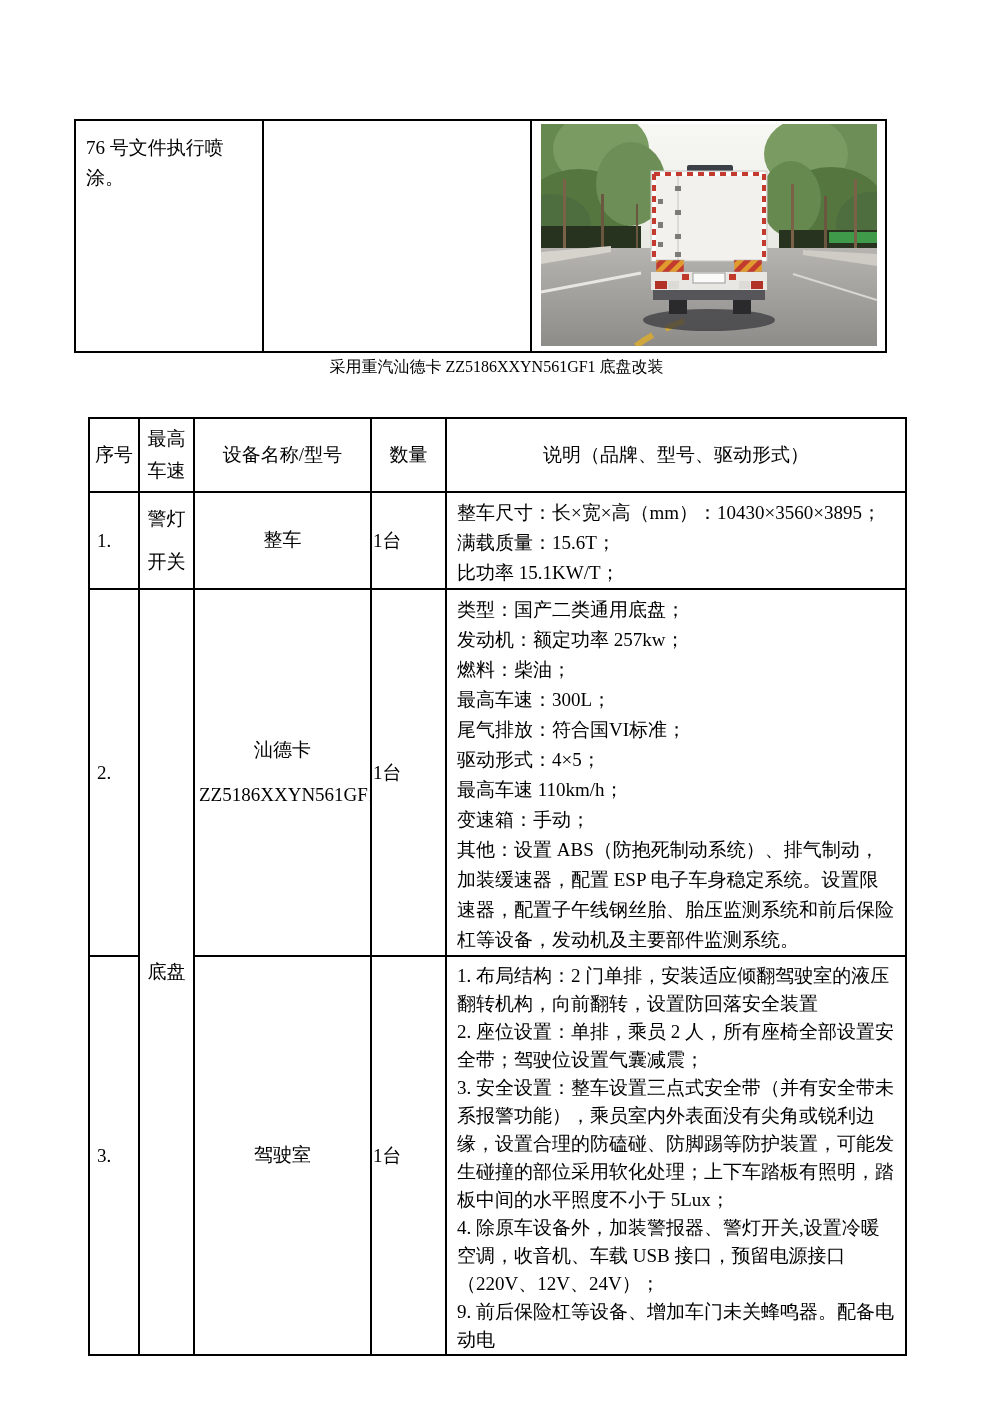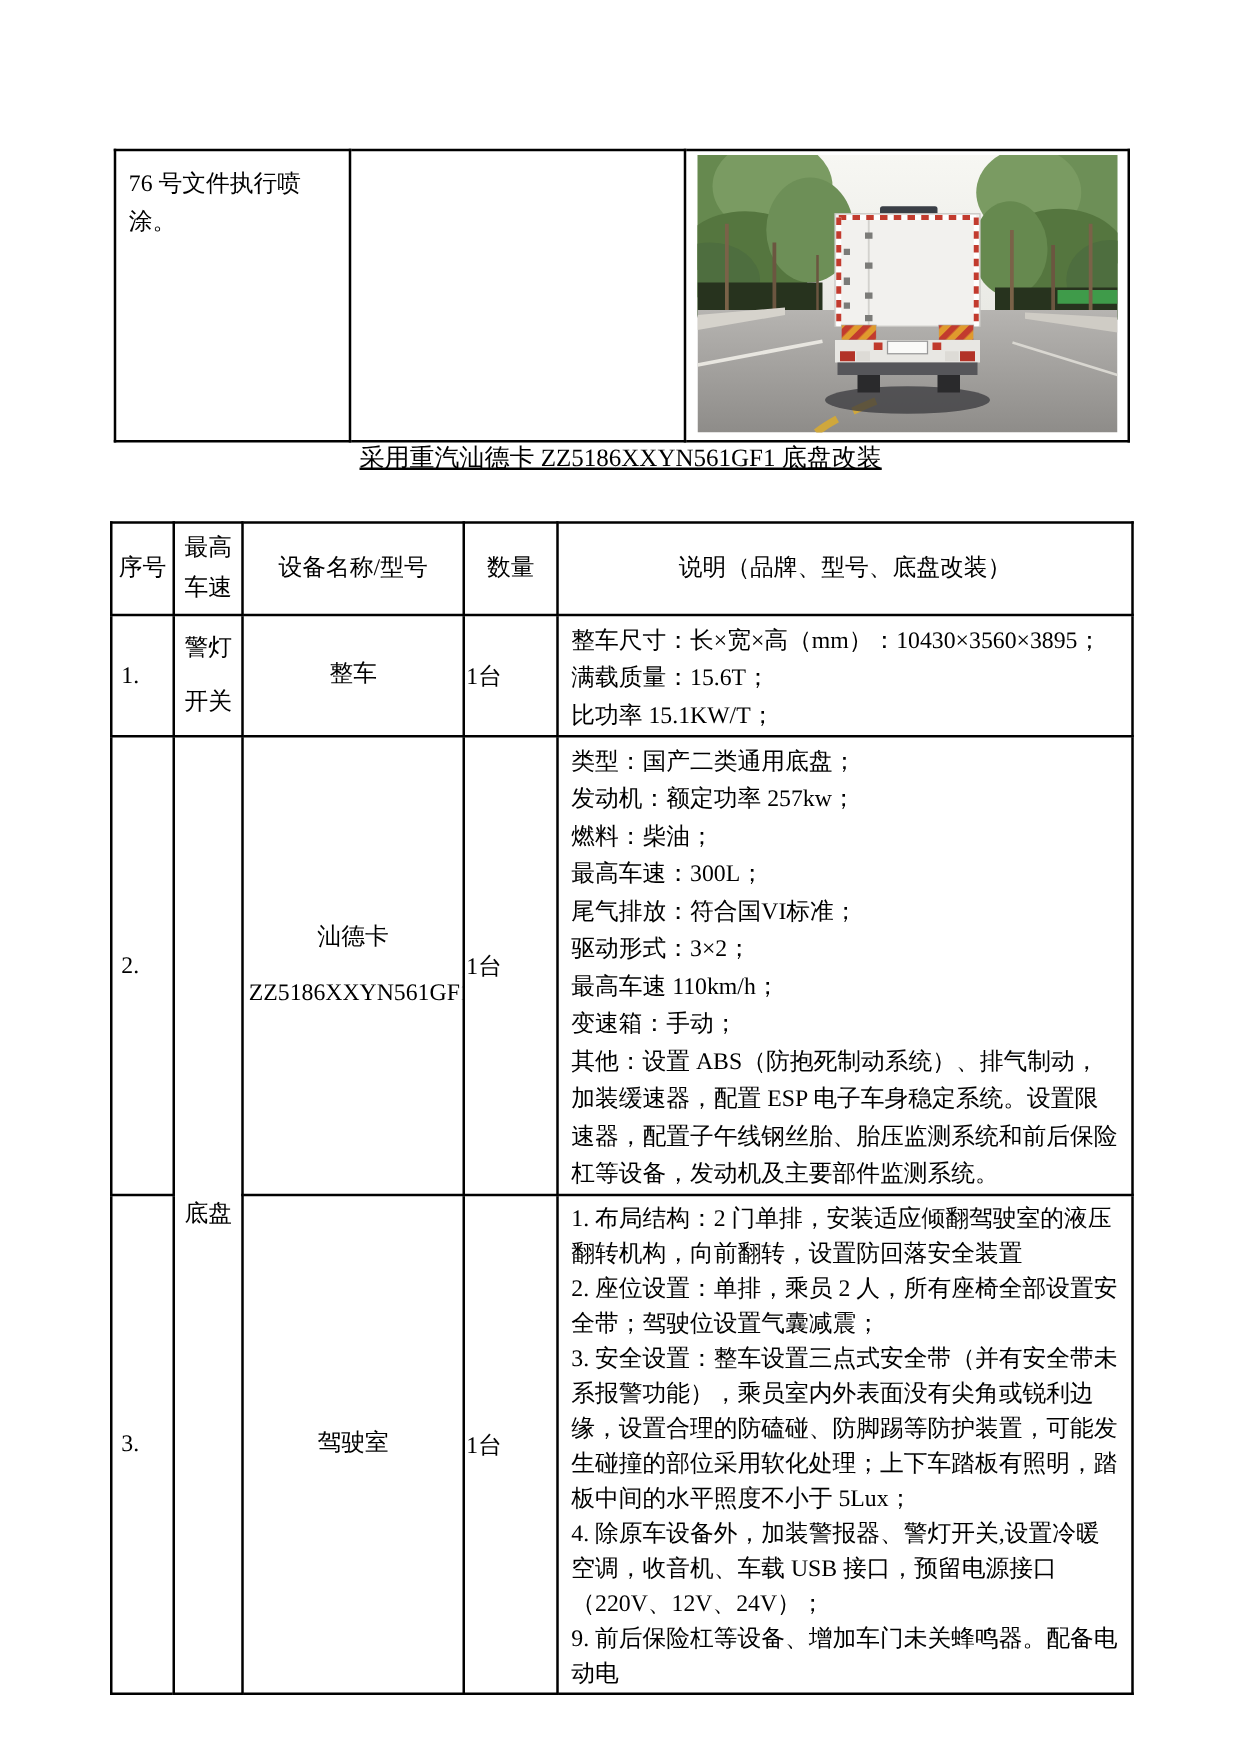--- a/index.html
+++ b/index.html
@@ -12,7 +12,7 @@
   td,th{border:2px solid #000;font-weight:normal;font-size:19px;overflow:hidden;}
 
   
-  .top-table{position:absolute;left:91px;top:119px;width:811px;height:233px;border-radius:12px;}
+  .top-table{position:absolute;left:74px;top:119px;width:811px;height:233px;border-radius:12px;}
   .top-table td{vertical-align:top;}
   .cell-note{padding:12px 8px 0 10px;line-height:1.6;}
   .cell-photo{padding:3px 0 0 0;text-align:center;vertical-align:top;}

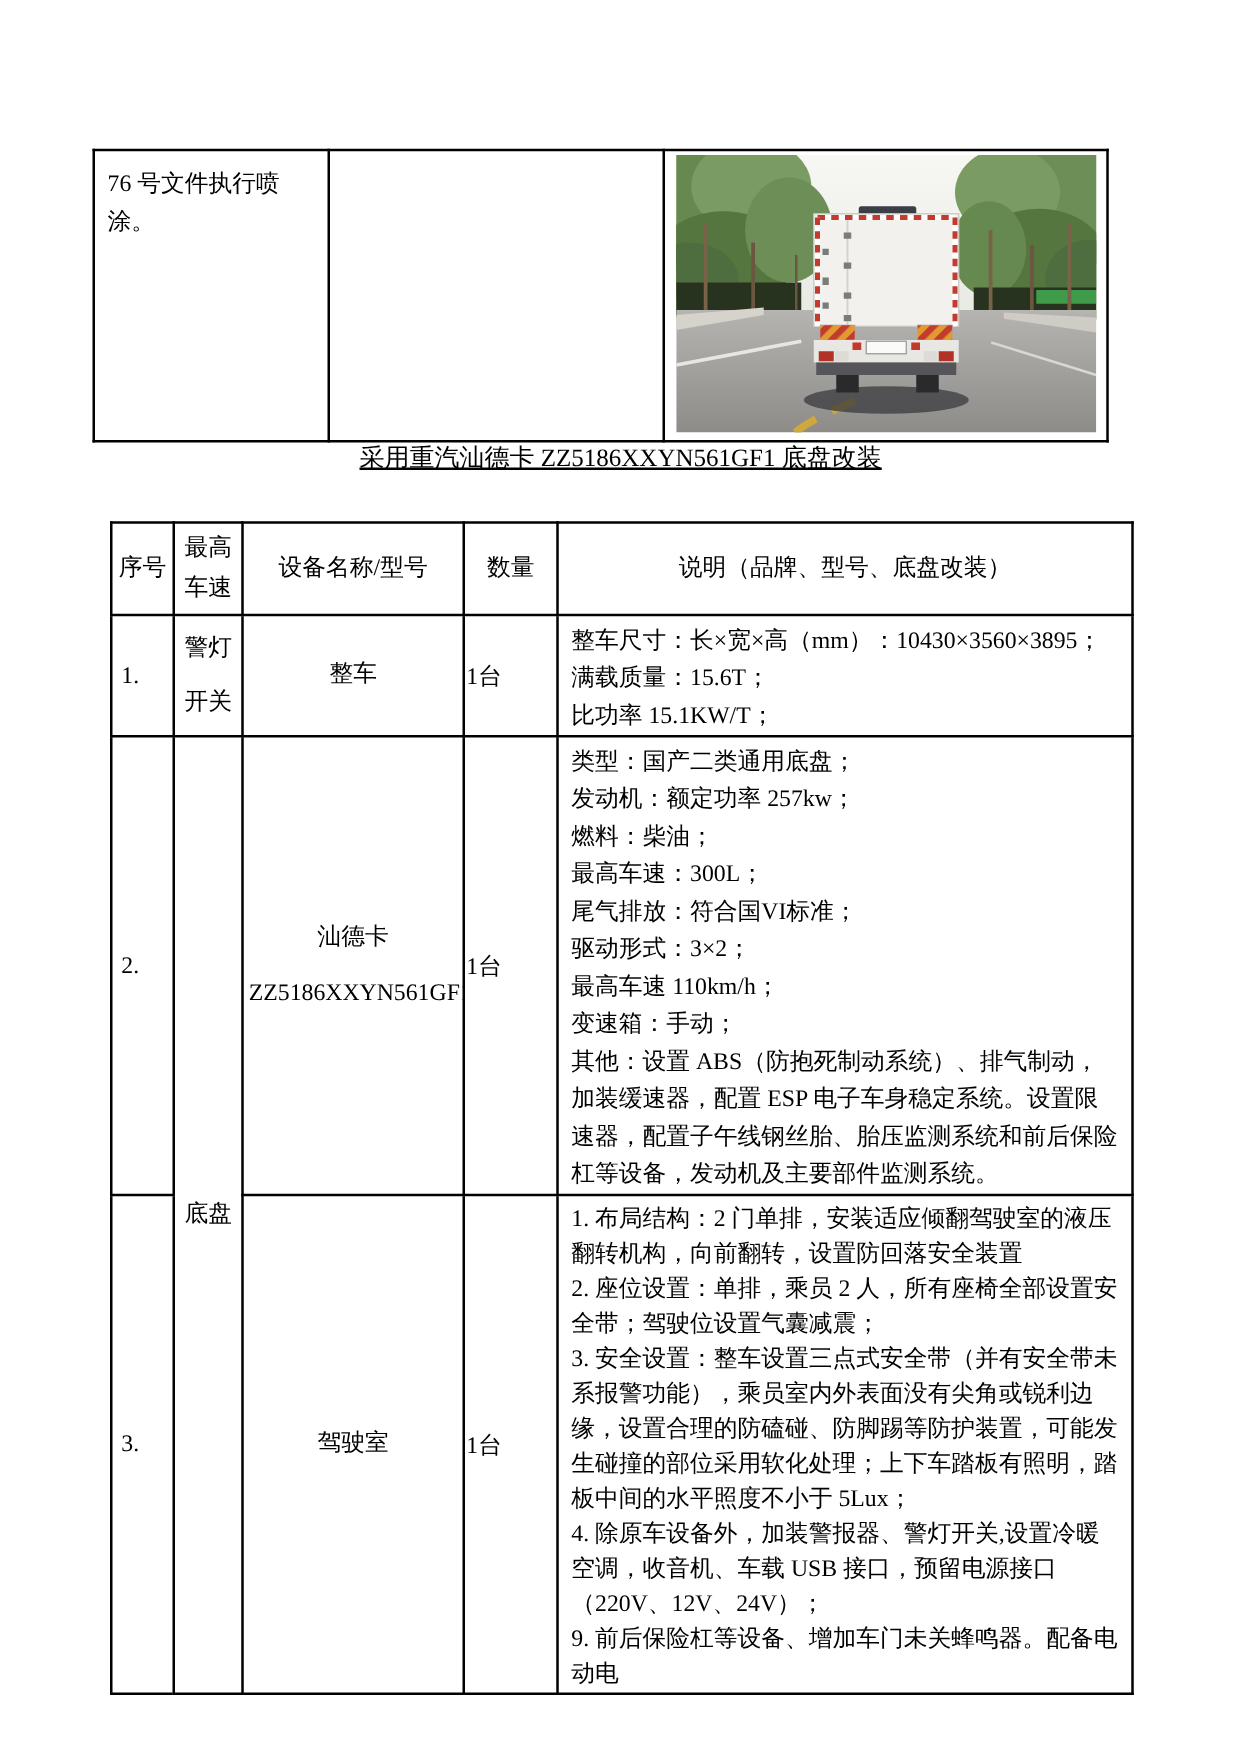--- a/index.html
+++ b/index.html
@@ -20,7 +20,7 @@
   
   .caption{
     position:absolute;left:88px;top:353px;width:817px;height:30px;
-    text-align:center;font-size:20px;line-height:28px;text-decoration:underline;
+    text-align:center;font-size:16px;line-height:28px;
   }
 
   

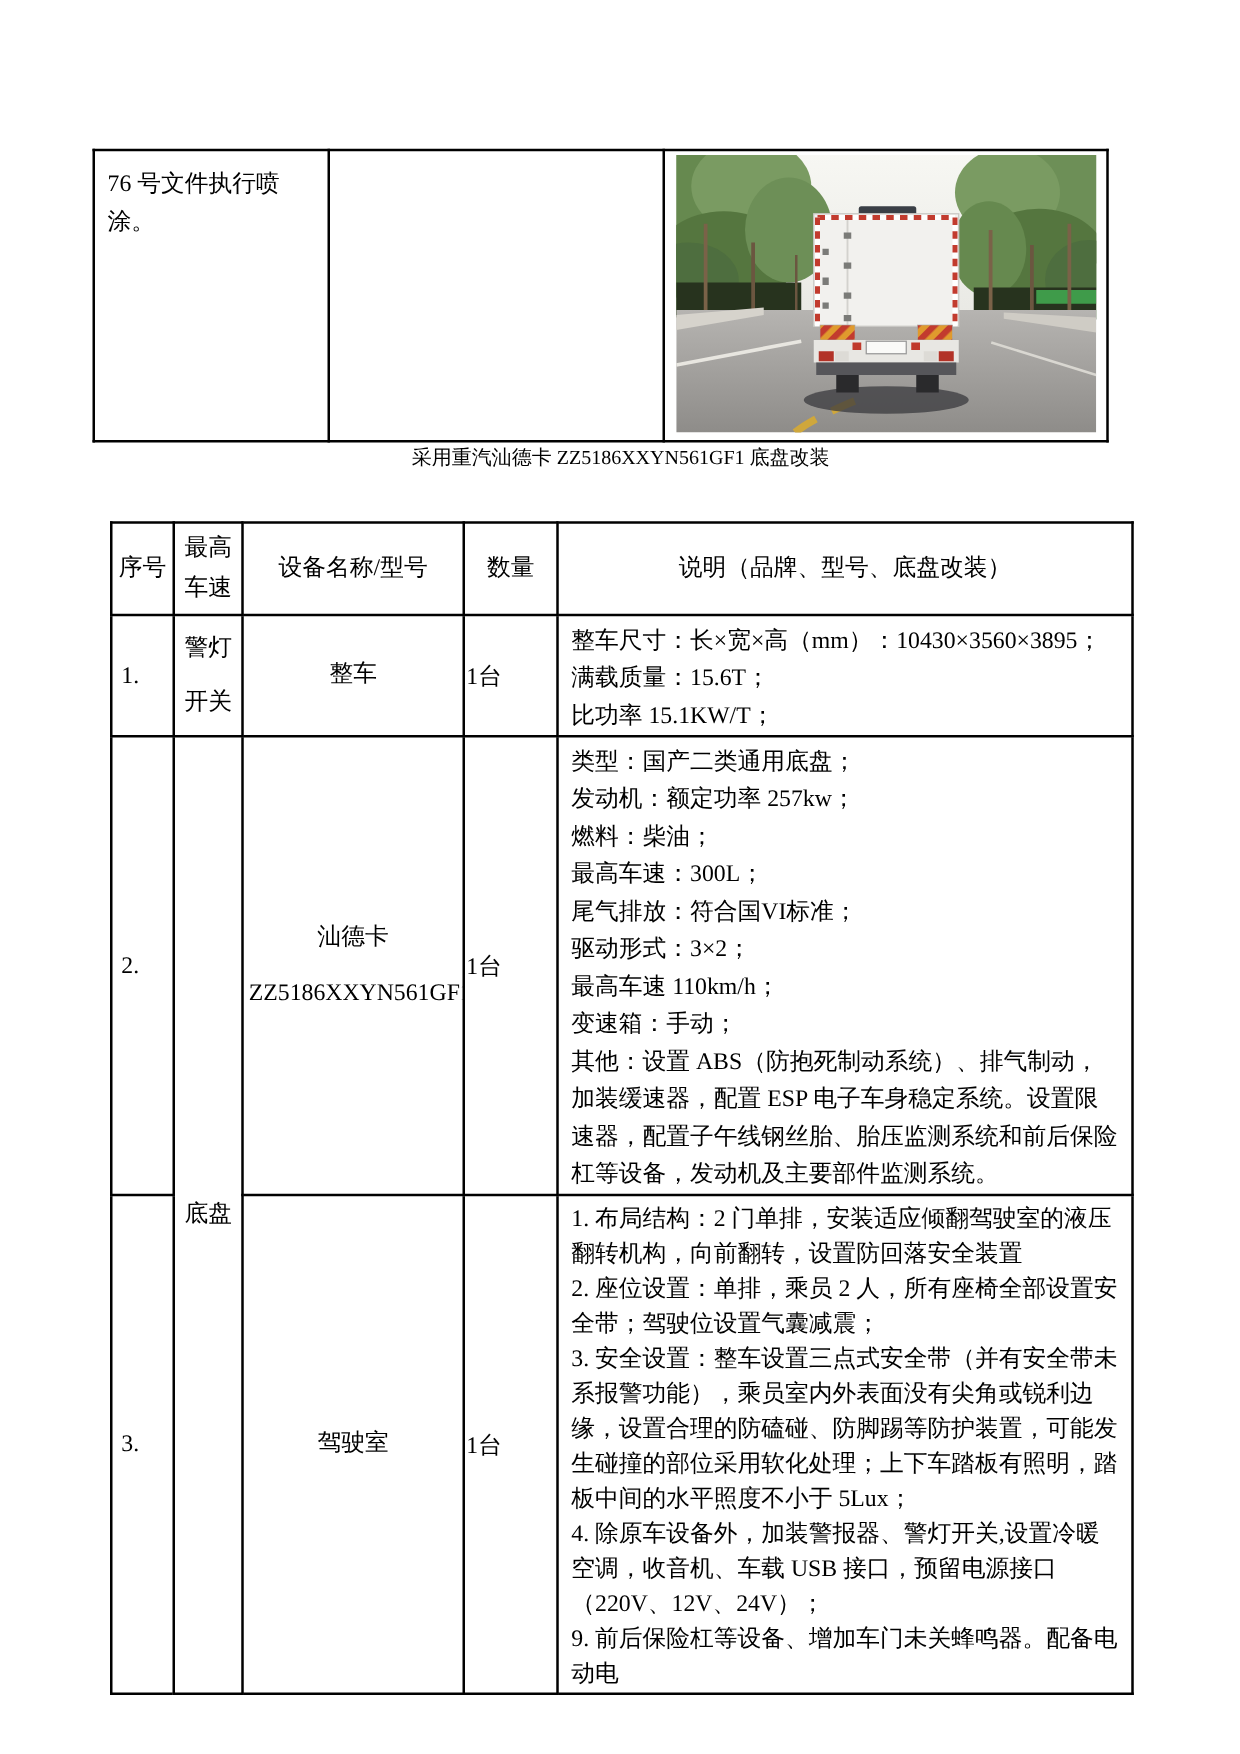--- a/index.html
+++ b/index.html
@@ -168,7 +168,7 @@
       <th>最高车速</th>
       <th>设备名称/型号</th>
       <th>数量</th>
-      <th>说明（品牌、型号、底盘改装）</th>
+      <th>说明（品牌、型号、驱动形式）</th>
     </tr>
     <tr style="height:89px">
       <td class="col-index">1.</td>

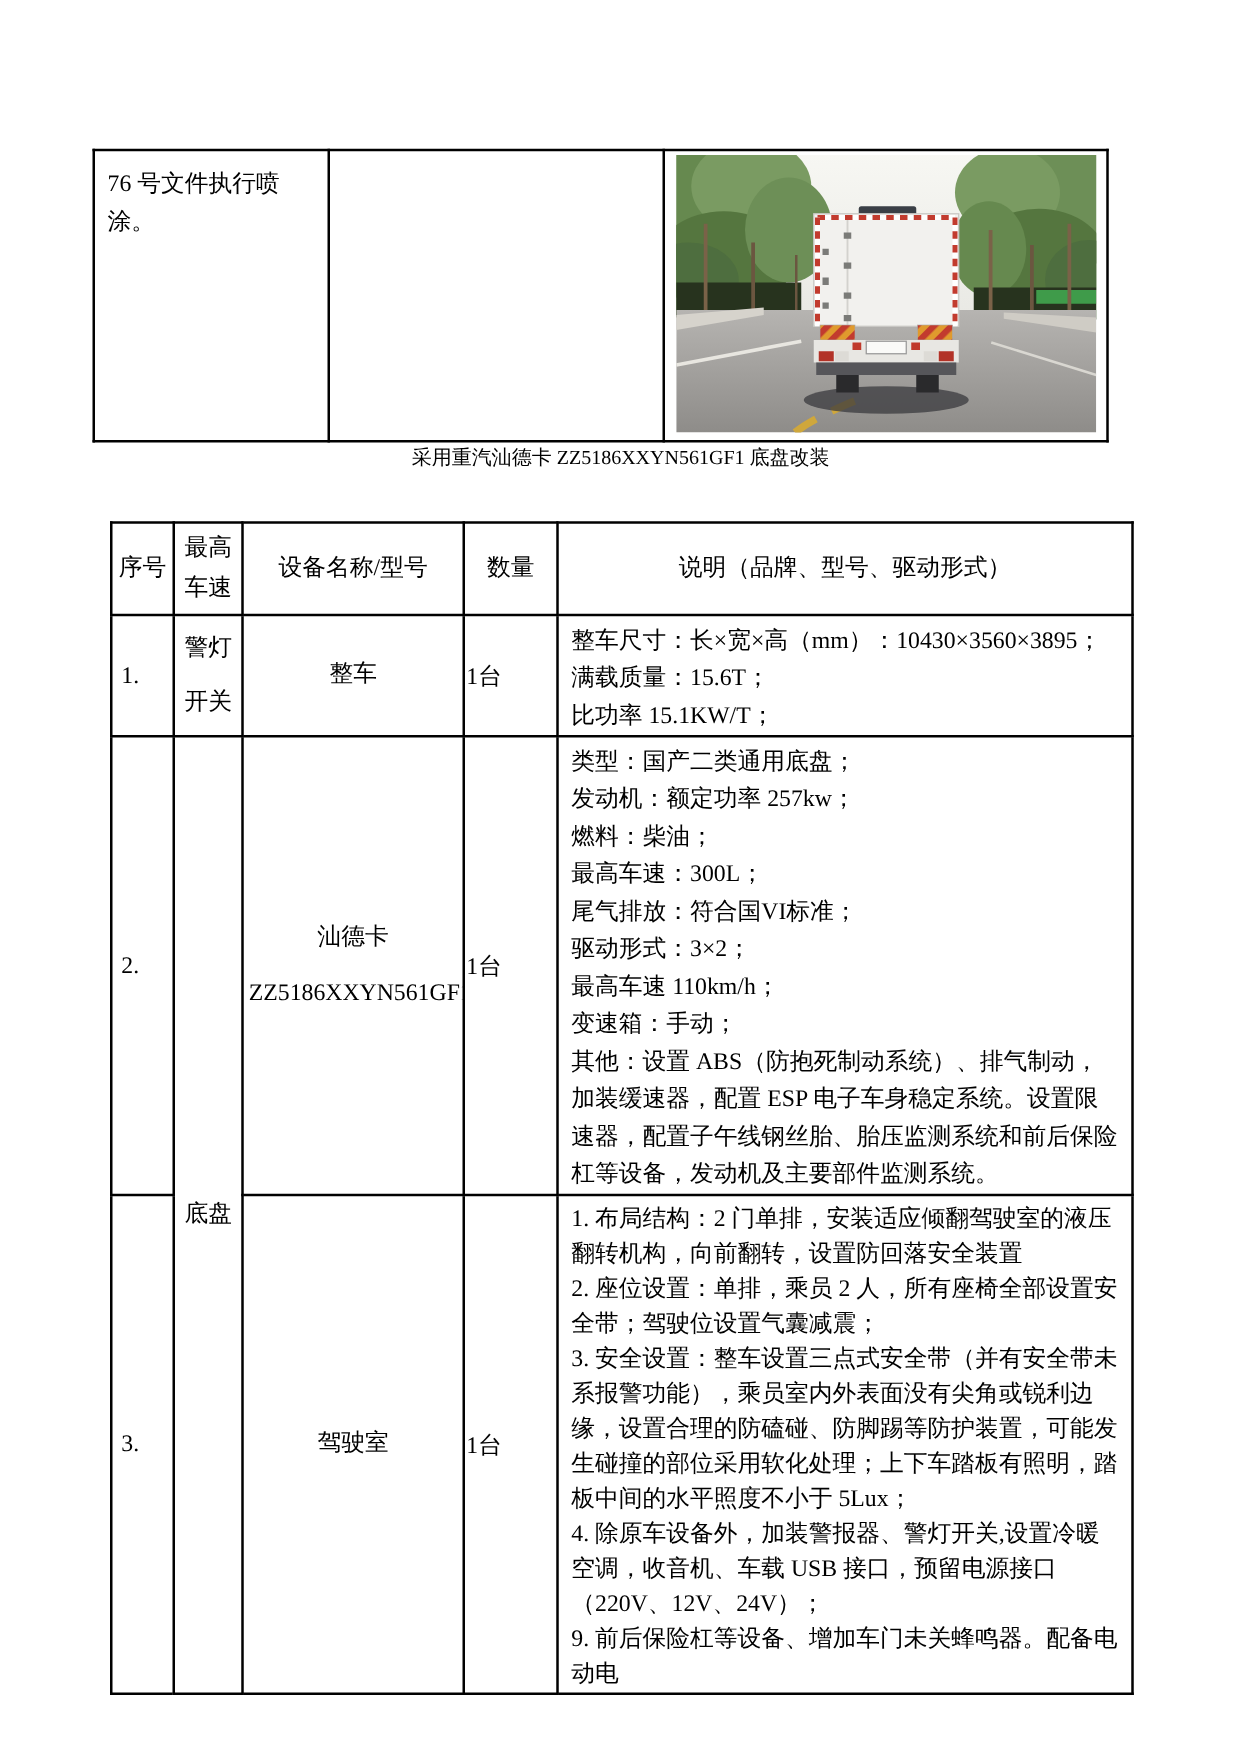--- a/index.html
+++ b/index.html
@@ -194,7 +194,7 @@
             <p>燃料：柴油；</p>
             <p>最高车速：300L；</p>
             <p>尾气排放：符合国VI标准；</p>
-            <p>驱动形式：3×2；</p>
+            <p>驱动形式：4×5；</p>
             <p>最高车速 110km/h；</p>
             <p>变速箱：手动；</p>
             <p>其他：设置 ABS（防抱死制动系统）、排气制动，加装缓速器，配置 ESP 电子车身稳定系统。设置限速器，配置子午线钢丝胎、胎压监测系统和前后保险杠等设备，发动机及主要部件监测系统。</p>

